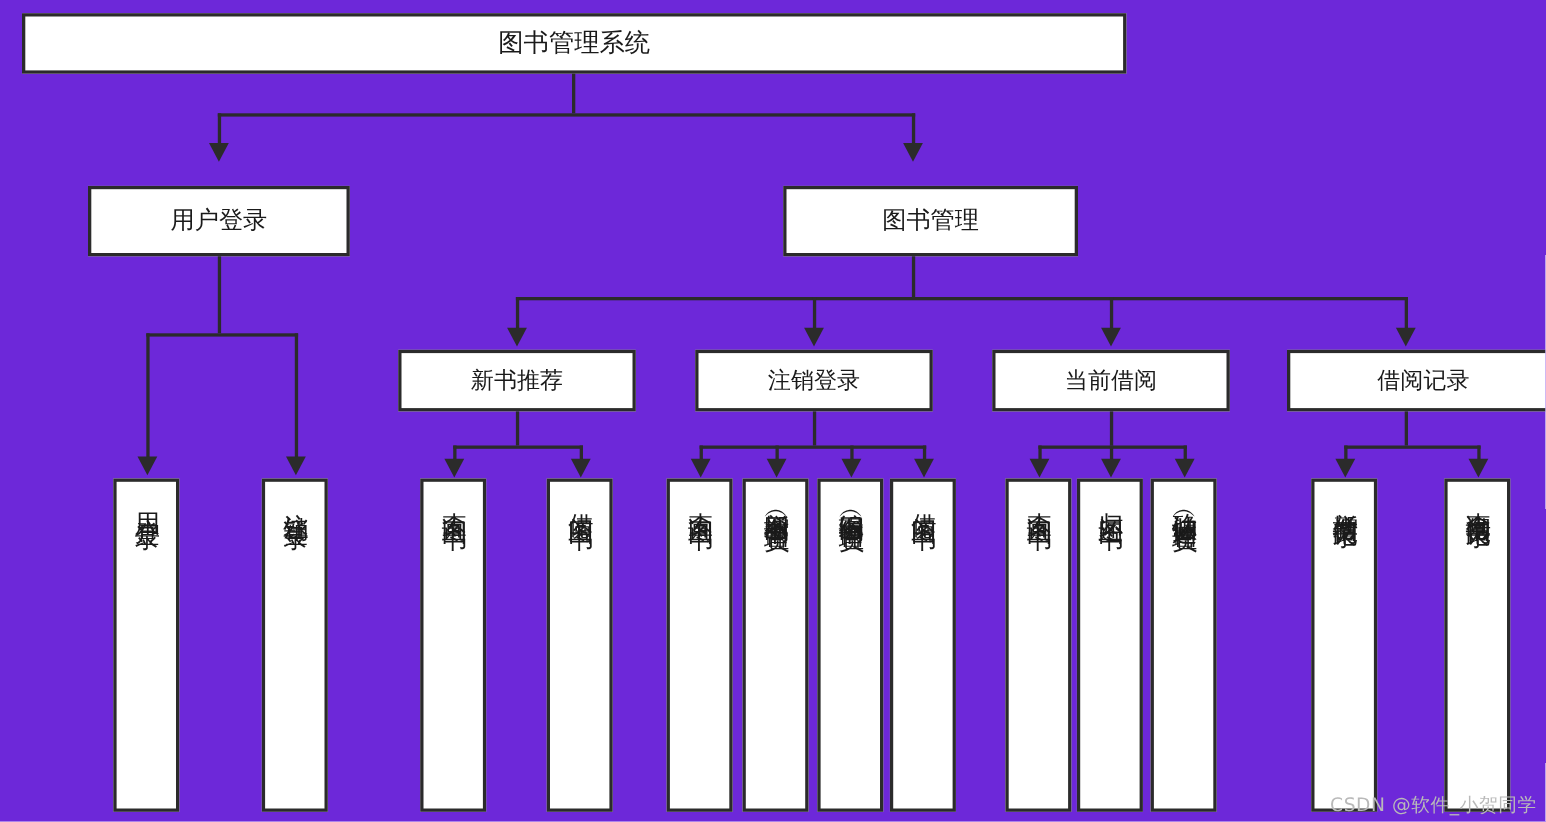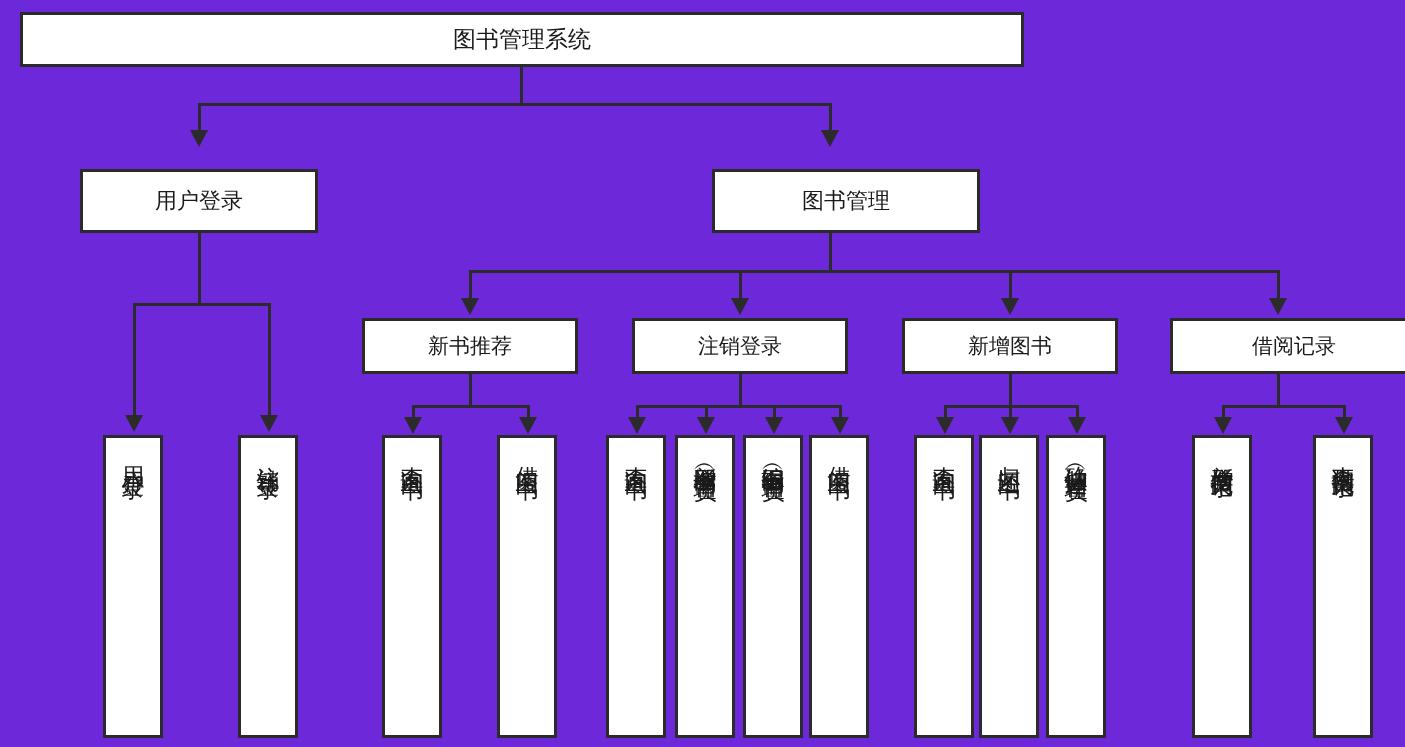--- a/index.html
+++ b/index.html
@@ -147,7 +147,7 @@
     <span class="node-label">注销登录</span>
   </div>
   <div class="node lvl3" style="left:902px; top:318px; width:216px;">
-    <span class="node-label">新增图书</span>
+    <span class="node-label">当前借阅</span>
   </div>
   <div class="node lvl3" style="left:1170px; top:318px; width:248px;">
     <span class="node-label">借阅记录</span>

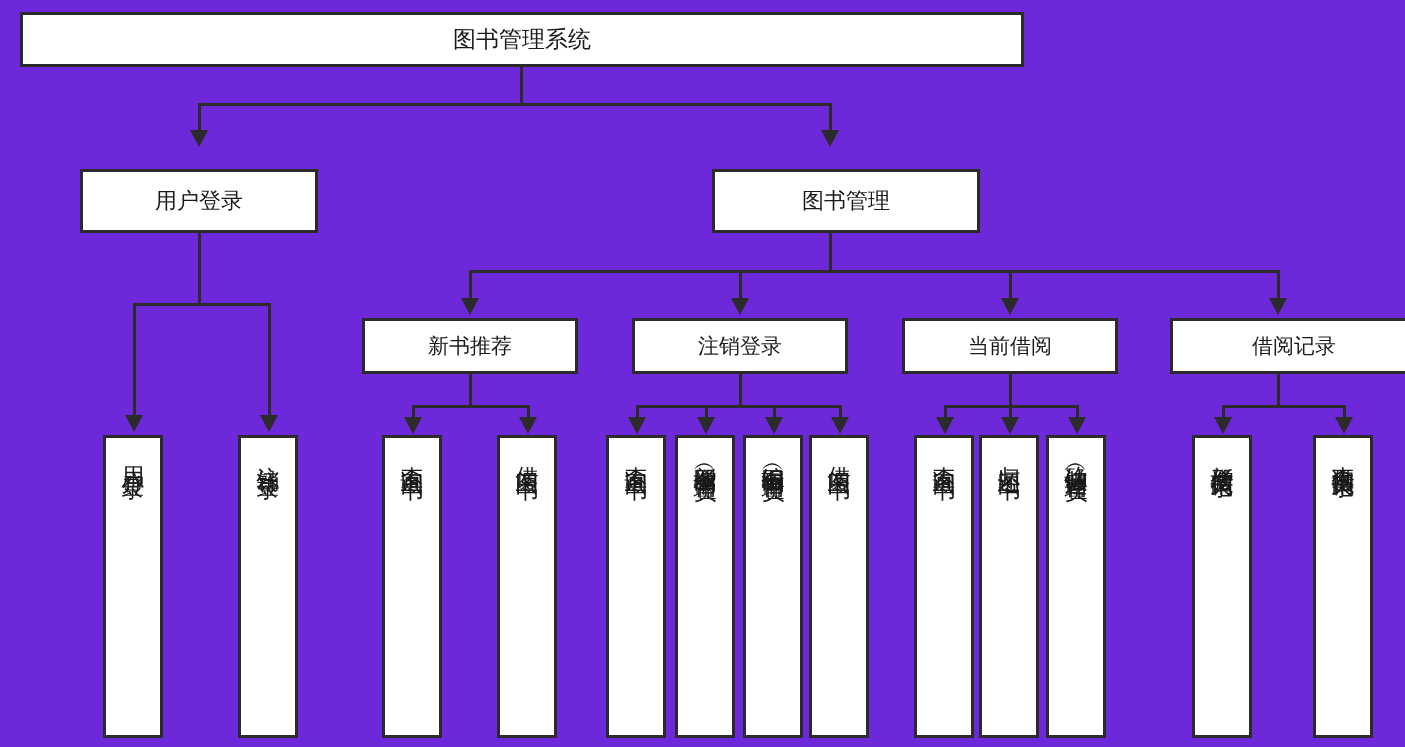--- a/index.html
+++ b/index.html
@@ -231,6 +231,7 @@
     <span class="node-label">查询借阅记录</span>
   </div>
 
+  <div class="watermark">CSDN @软件_小贺同学</div>
 
 </div>
 

